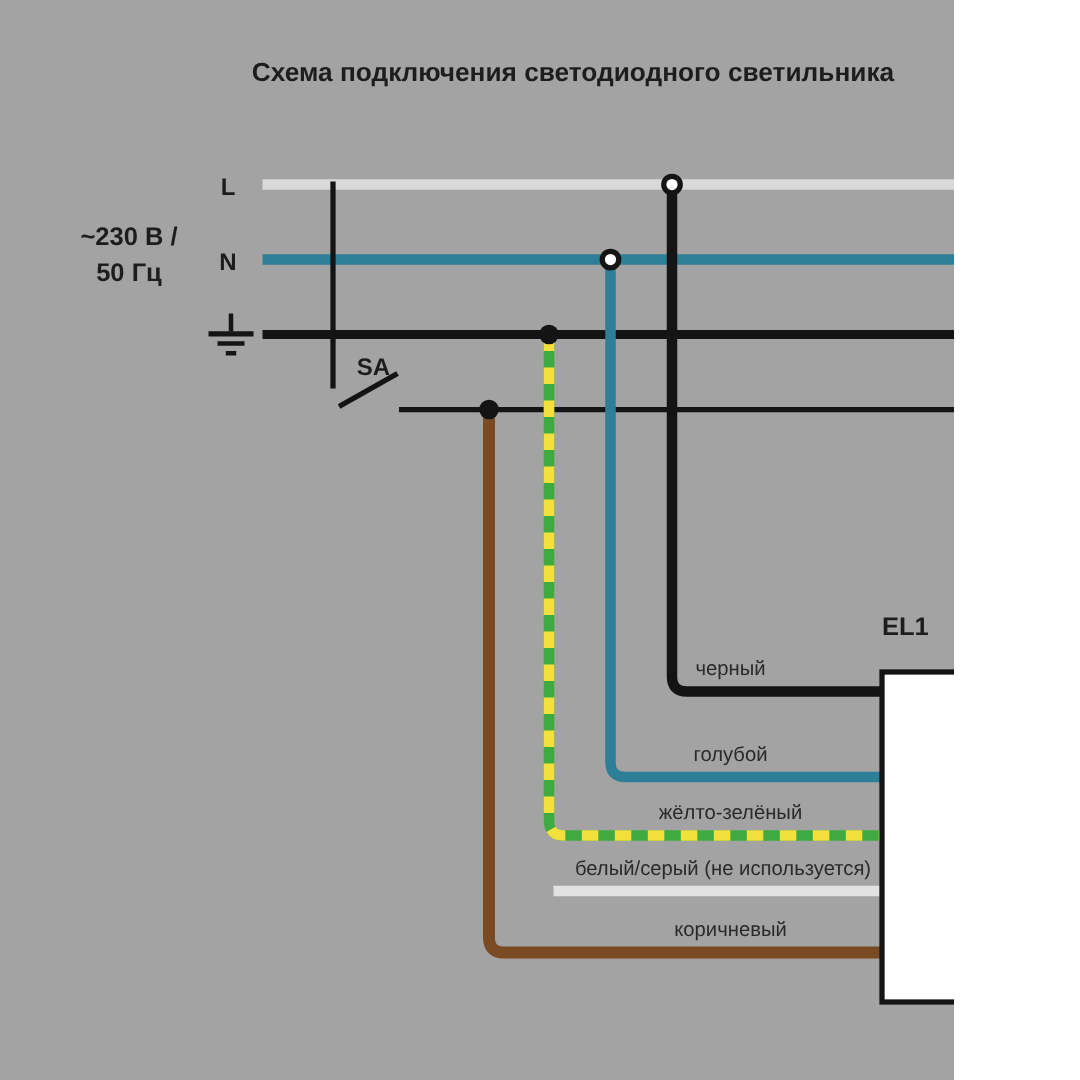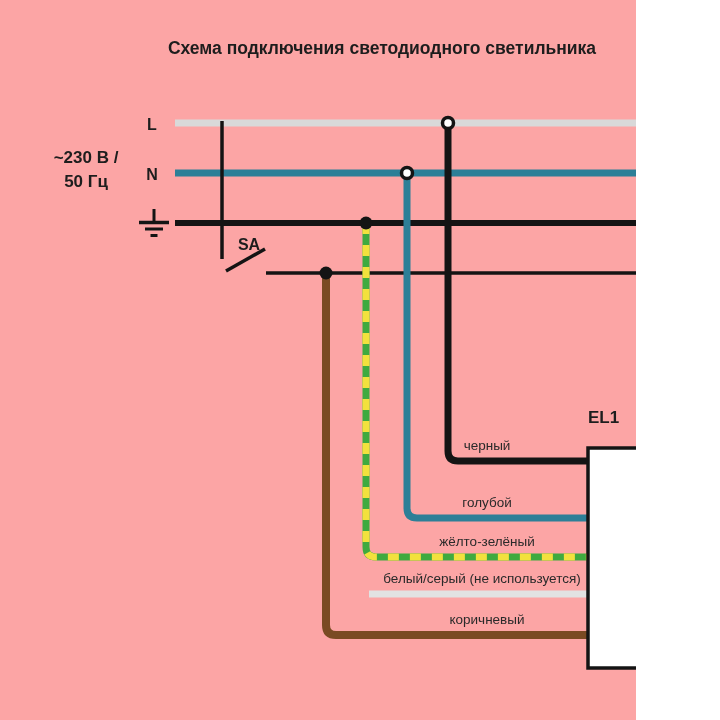--- a/index.html
+++ b/index.html
@@ -7,7 +7,7 @@
     position: relative;
     width: 636px;
     height: 720px;
-    background: #fca5a5;
+    background: #a3a3a3;
     overflow: hidden;
     font-family: "Liberation Sans", sans-serif;
   }

